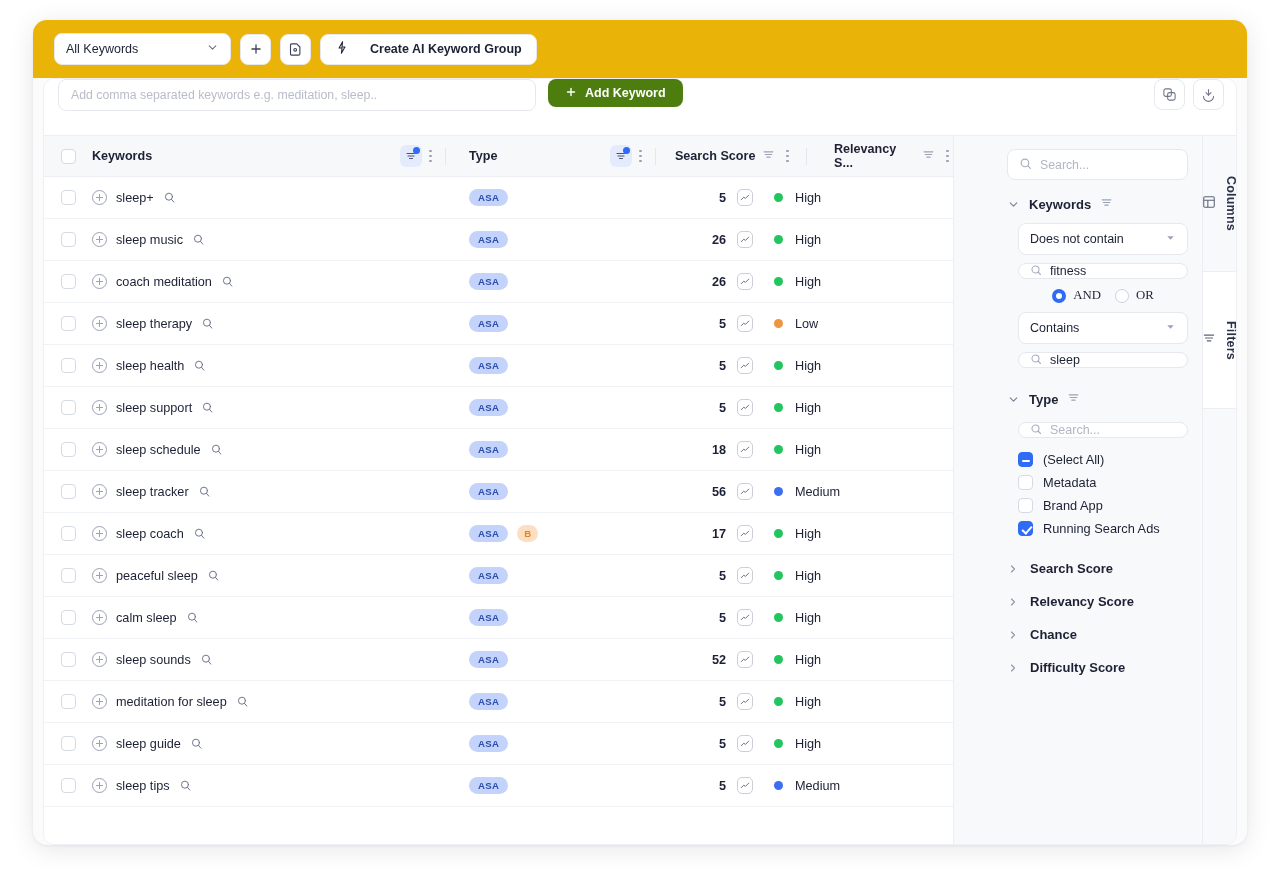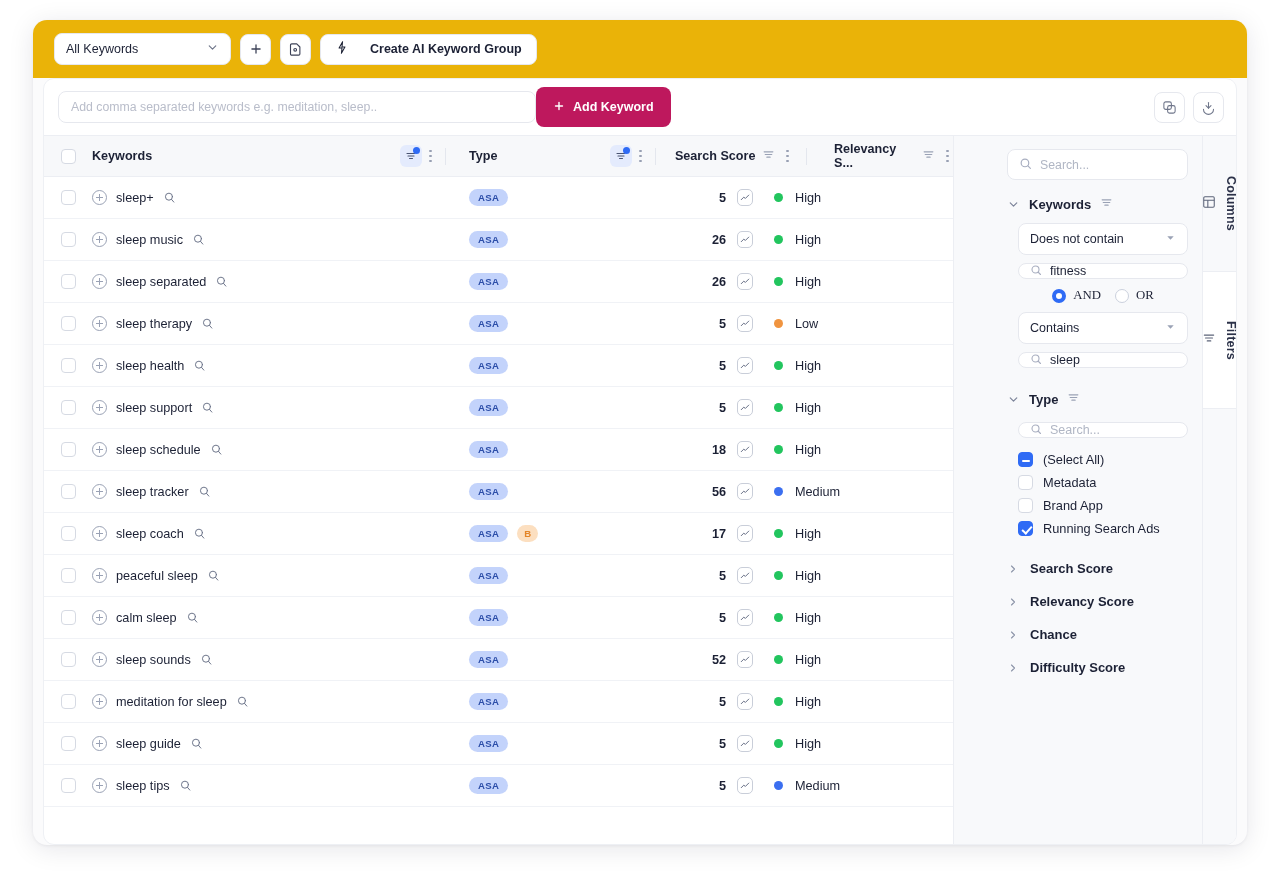--- a/index.html
+++ b/index.html
@@ -61,8 +61,8 @@
     border: 1px solid #eef0f4;
   }
   .card-head {
-    height: 56px; display: flex; align-items: center;
-    padding: 0 12px 0 14px; 
+    height: 56px; display: flex; 
+    padding: 0 12px 0 14px; gap: 12px;
     flex: 0 0 auto;
   }
   .kw-input {

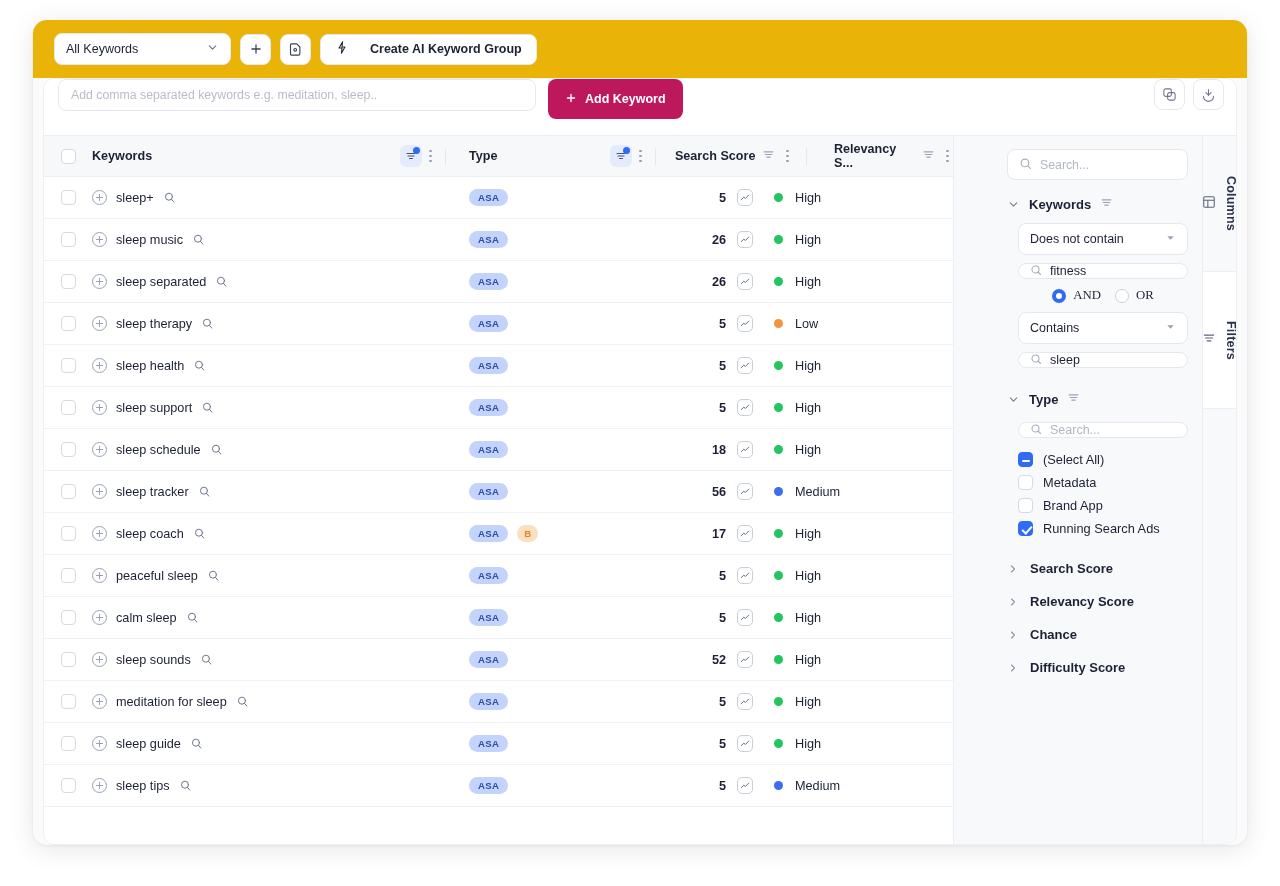--- a/index.html
+++ b/index.html
@@ -73,7 +73,7 @@
   }
   .kw-input::placeholder { color: #b9bdca; }
   .add-kw {
-    height: 40px; background: #be185d; color: #fff;
+    height: 28px; background: #4d7c0f; color: #fff;
     border: none; border-radius: 8px;
     display: flex; align-items: center; gap: 8px;
     padding: 0 17px; font-size: 12.5px; font-weight: 600;

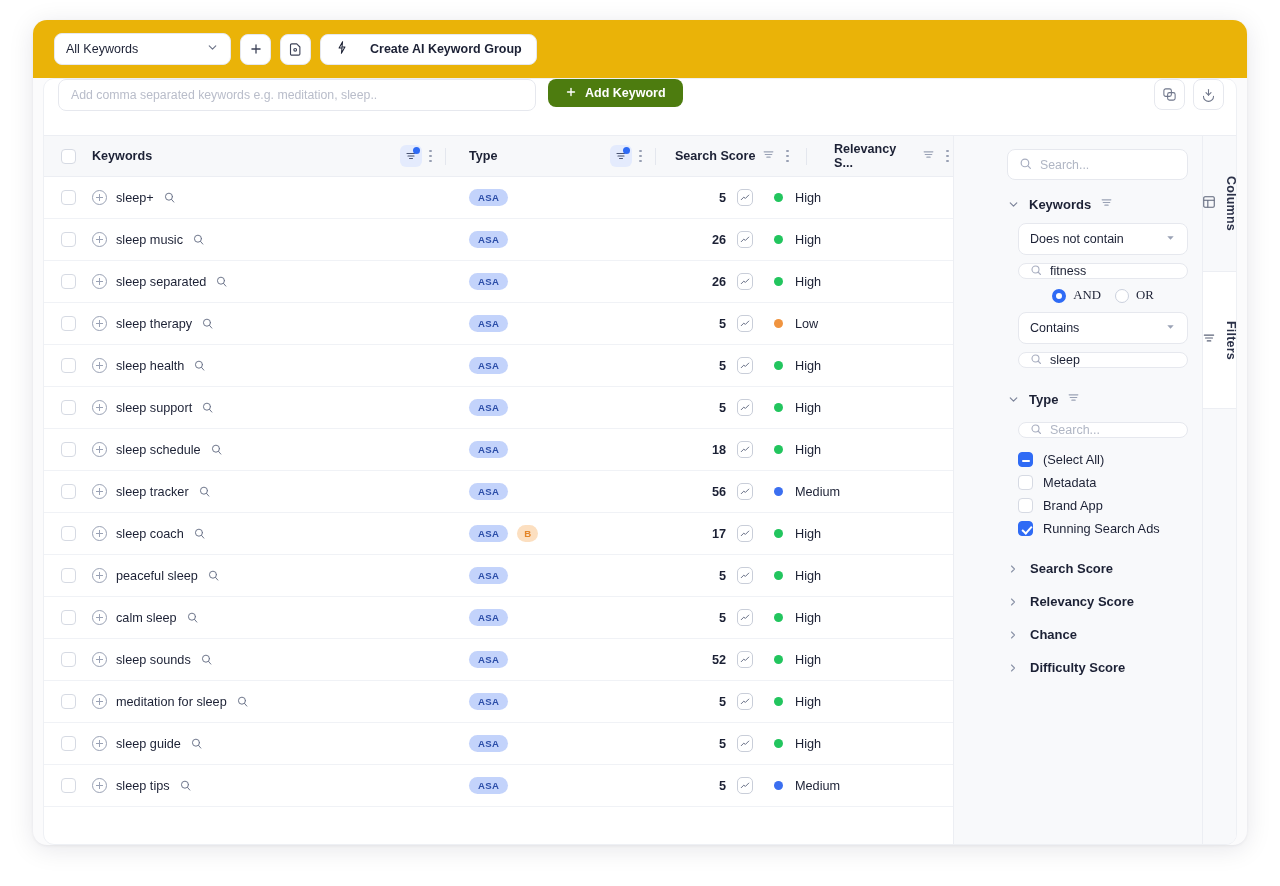--- a/index.html
+++ b/index.html
@@ -439,7 +439,7 @@
               </div>
      <div class="cell-kw">
        <span class="plus-circle"></span>
-       <span class="kw-text">sleep separated</span>
+       <span class="kw-text">coach meditation</span>
        <span class="mag">
                   <svg width="13" height="13" viewBox="0 0 24 24" fill="none" stroke="#6a7288" stroke-width="1.8" stroke-linecap="round">
                     <circle cx="11" cy="10.5" r="6.5"></circle>

